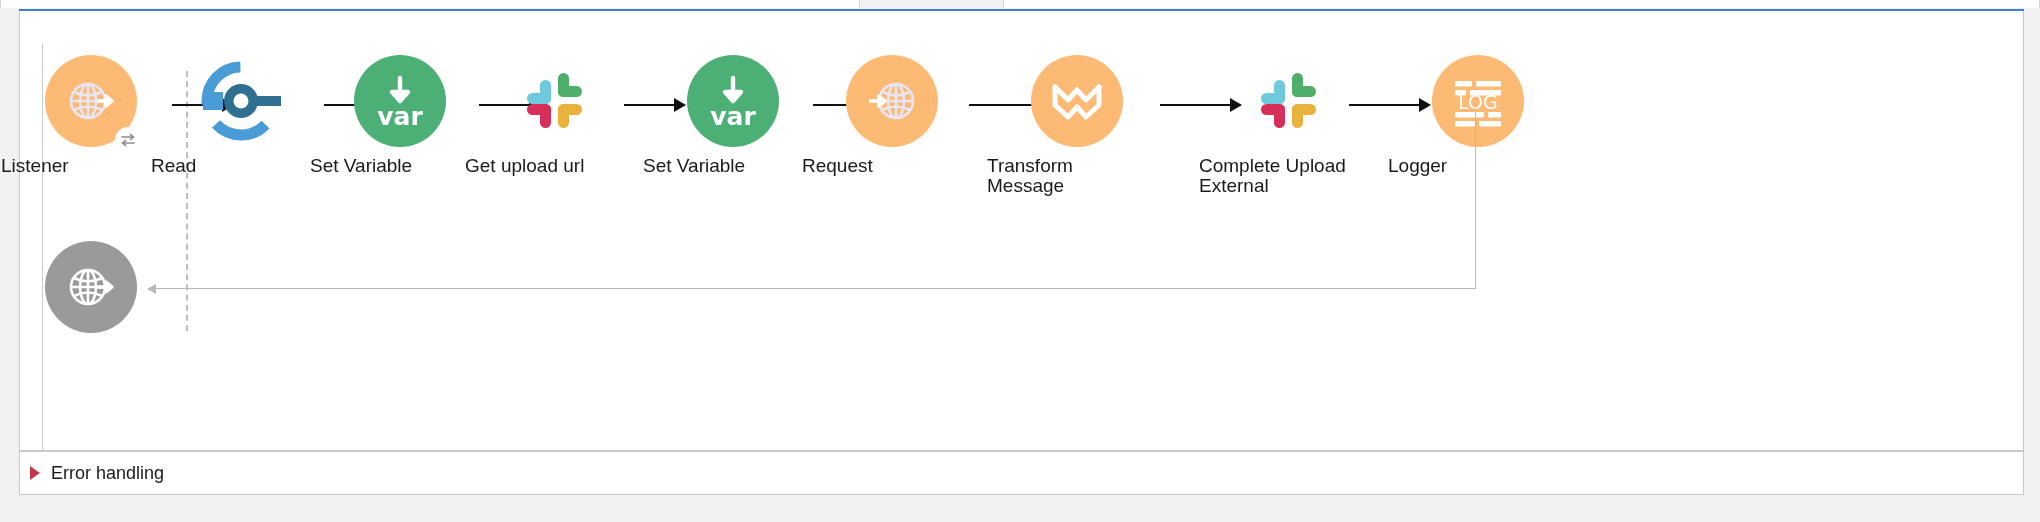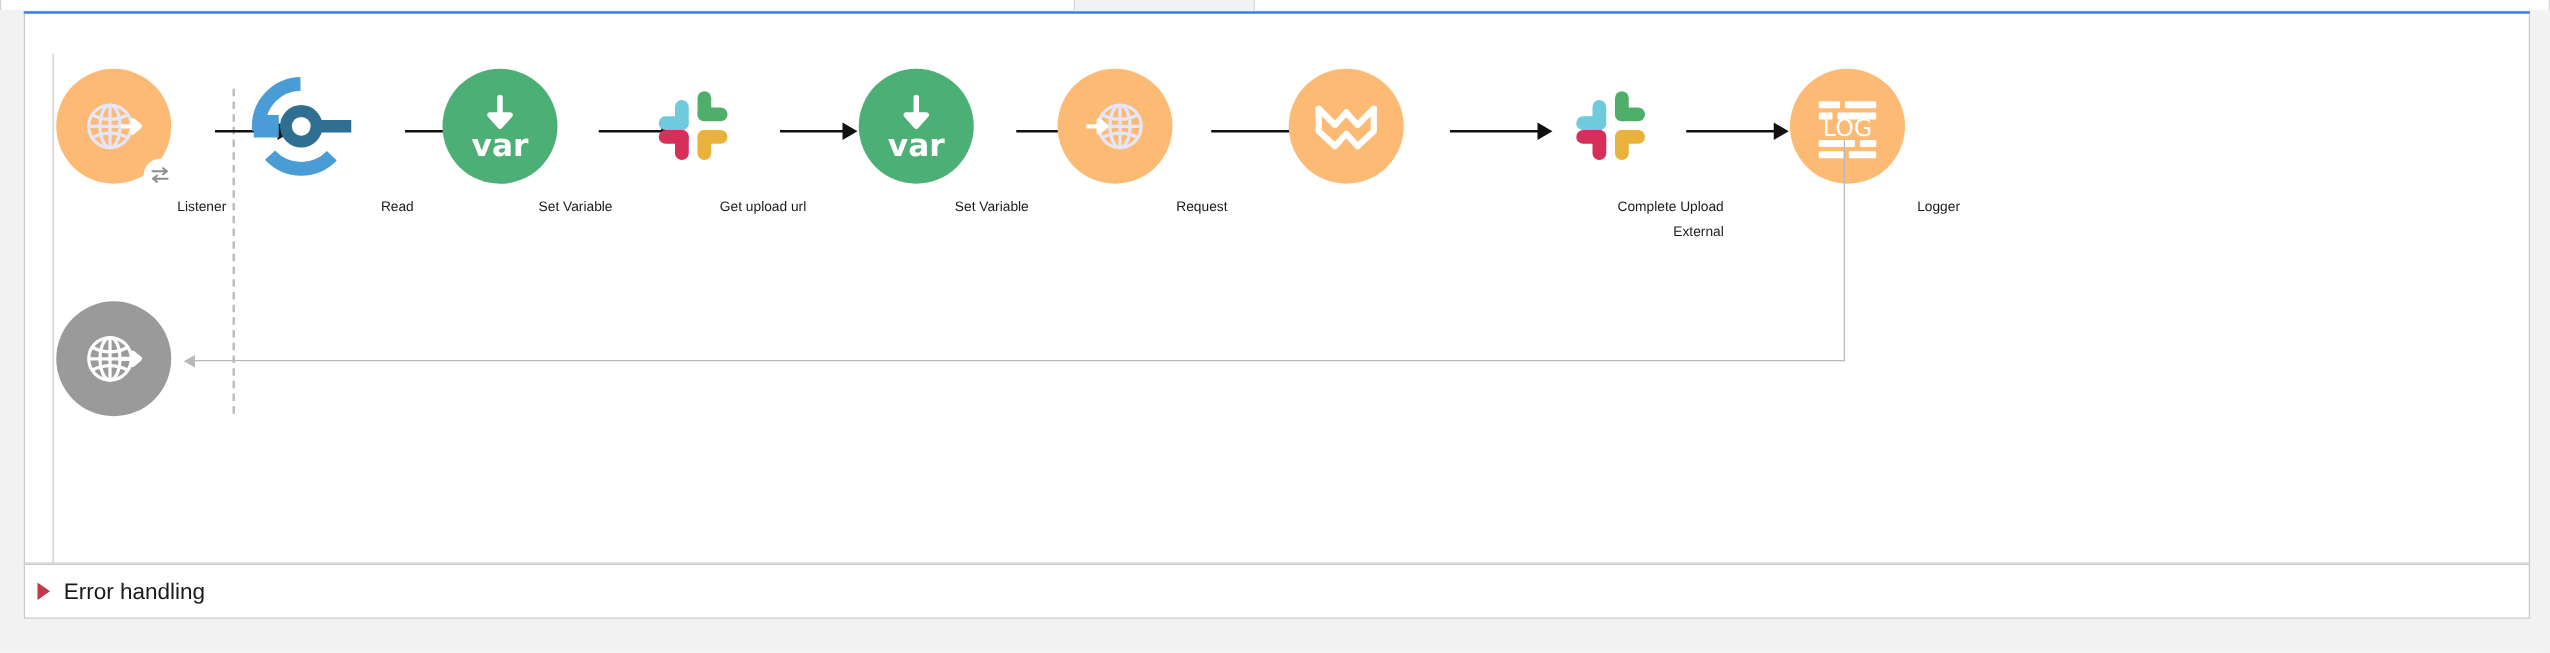--- a/index.html
+++ b/index.html
@@ -88,7 +88,7 @@
   .node {
     position: absolute;
     width: 180px;
-    text-align: right;
+    text-align: left;
   }
   .node .circle {
     width: 92px; height: 92px;

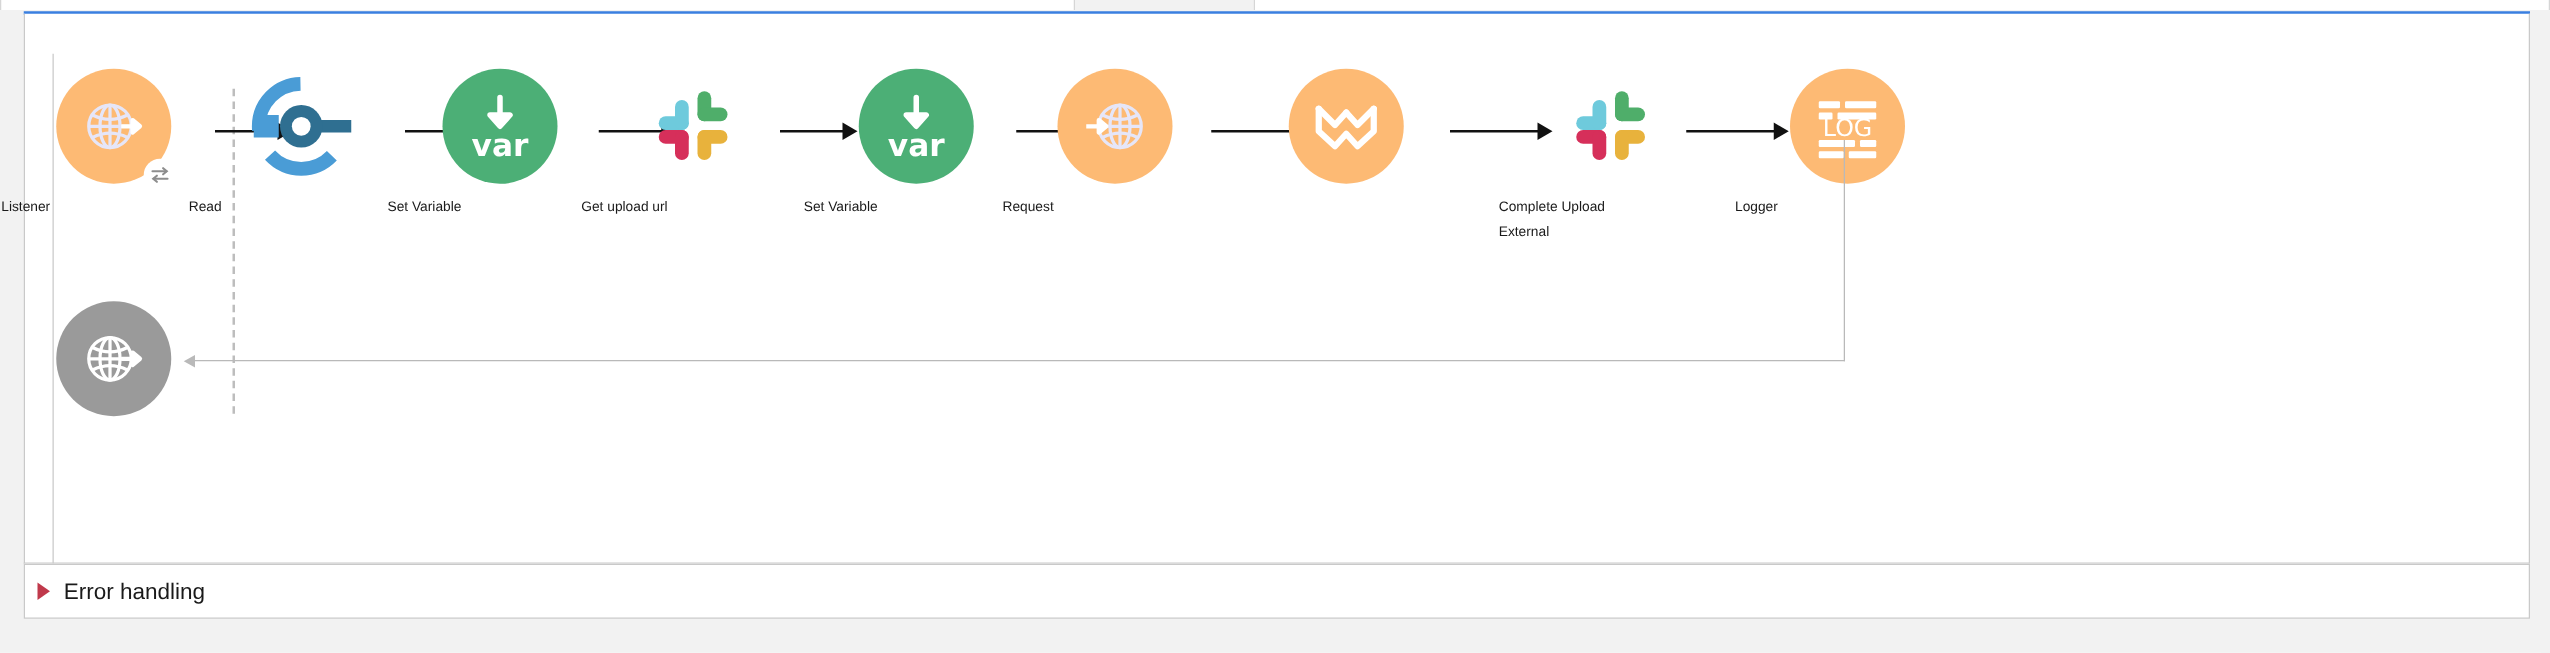--- a/index.html
+++ b/index.html
@@ -105,7 +105,7 @@
   .node .circle.plain  { background: transparent; }
   .node .label {
     margin-top: 9px;
-    font-size: 11px;
+    font-size: 19px;
     color: #1a1a1a;
     line-height: 20px;
     white-space: pre-line;

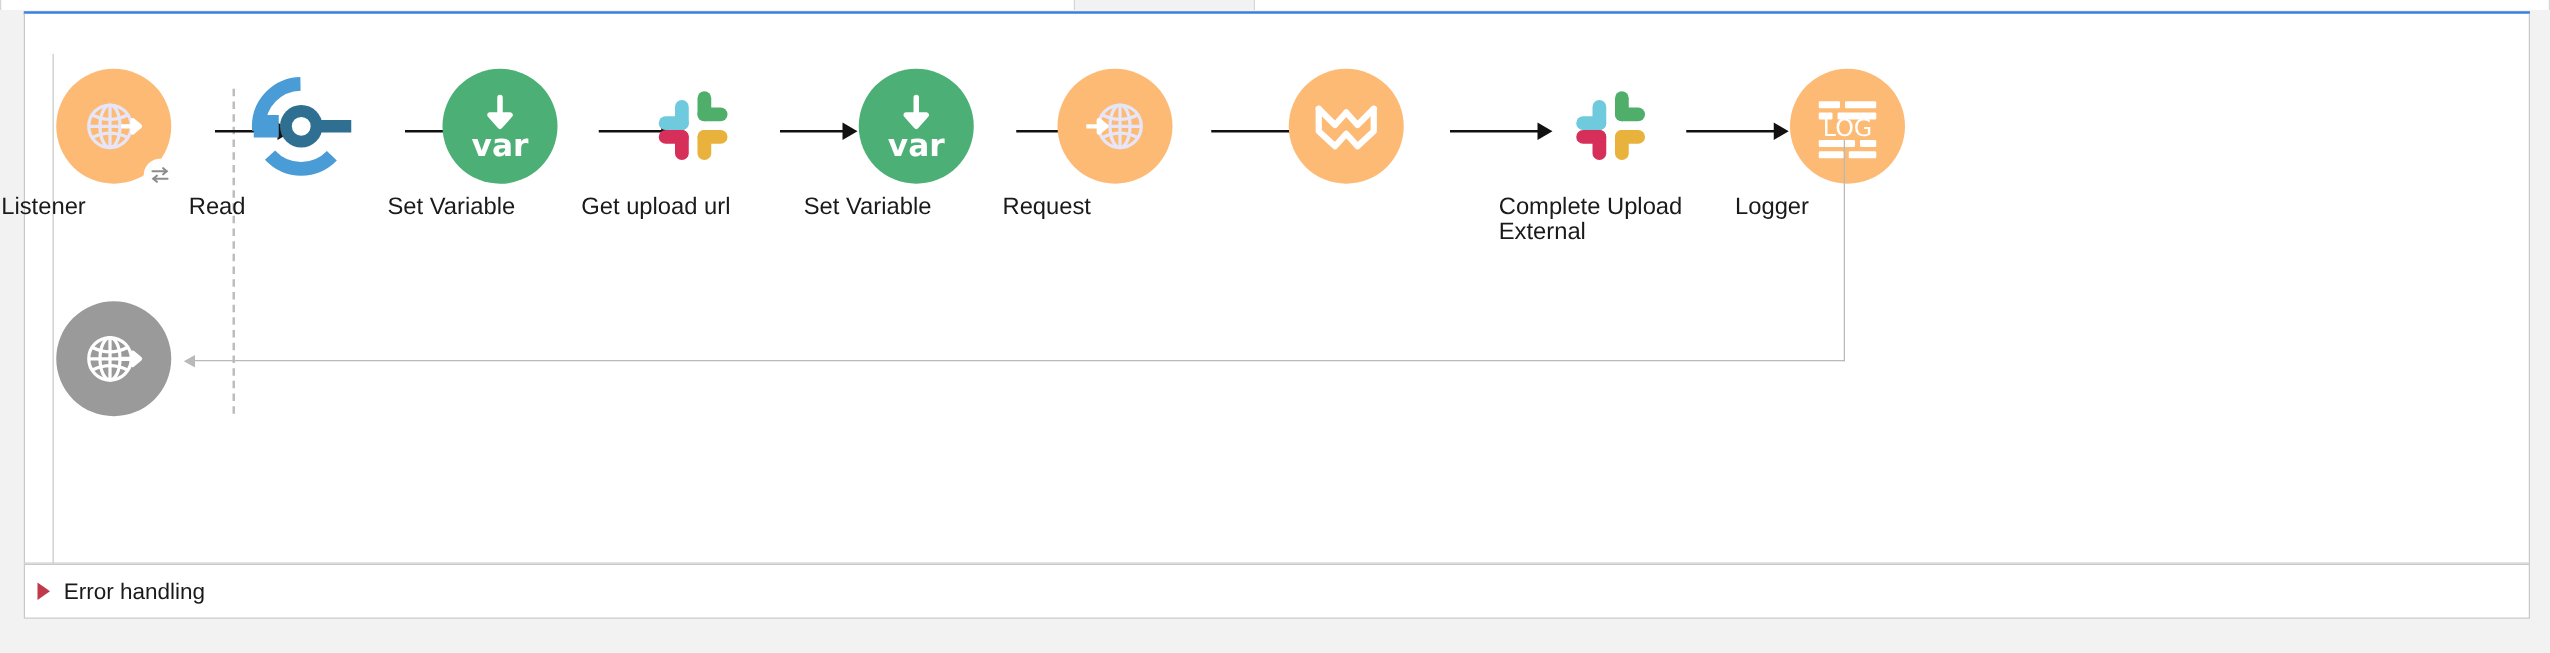--- a/index.html
+++ b/index.html
@@ -340,6 +340,8 @@
           <path d="M52 16 L39 29 L30 19" fill="none" stroke="#ffffff" stroke-width="5" stroke-linejoin="round" stroke-linecap="round"></path>
         </svg>
       </div>
+      <div class="label">Transform
+Message</div>
     </div>
 
     <div class="arrow" style="left:1140px; top:85px; width:82px;">

